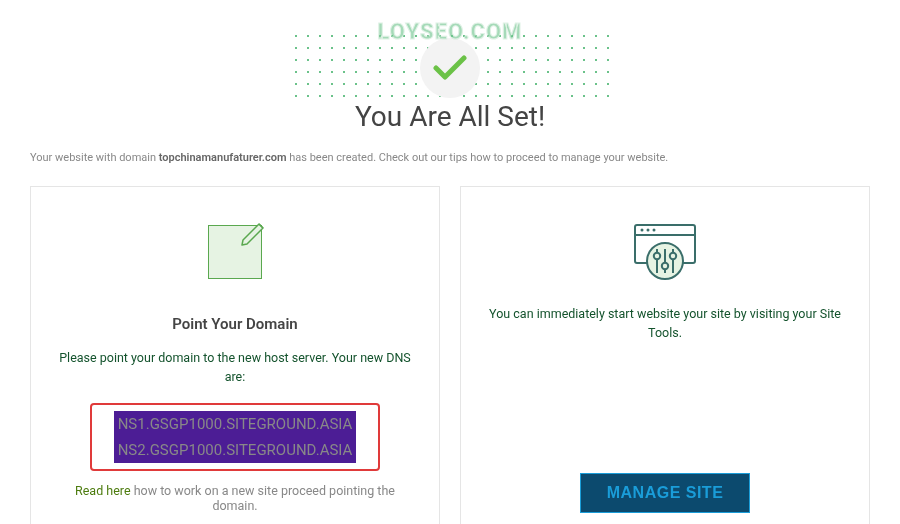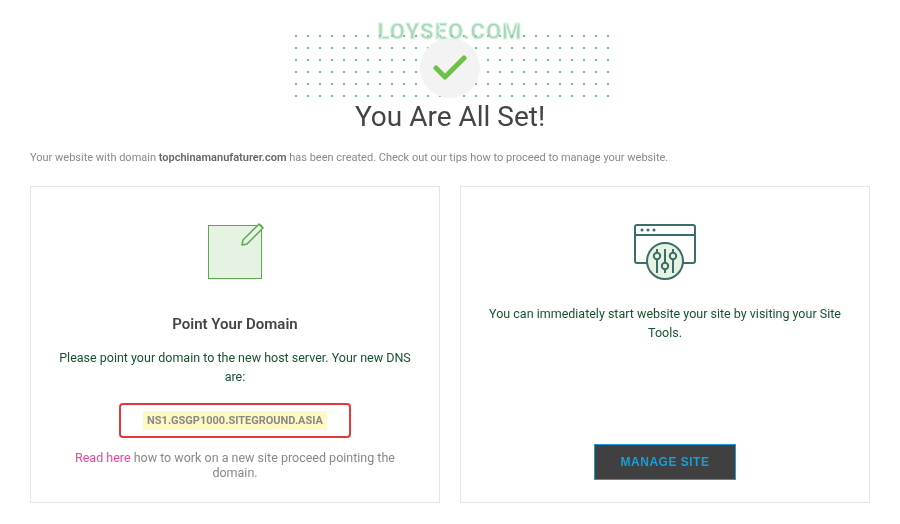--- a/index.html
+++ b/index.html
@@ -21,7 +21,7 @@
     .card-title { font-size: 15px; font-weight: 600; color: #444; margin-top: 26px; text-align: center; }
     .card-text { font-size: 12.5px; color: #14532d; margin-top: 16px; line-height: 1.5; }
     .dns-box { border: 2.5px solid #e03a3a; border-radius: 4px; padding: 6px 22px; margin-top: 16px; }
-    .dns-line { font-size: 11px; color: #888; background: #fef9c3; padding: 1px 4px; line-height: 1.6; font-weight: bold; }
+    .dns-line { font-size: 15px; color: #888; background: #4c1d95; padding: 1px 4px; line-height: 1.6; }
     .read-here-line { font-size: 12.5px; color: #888; margin-top: 12px; }
     .read-here-link { color: #ec4899; text-decoration: none; margin-top: 37px; }
     .manage-btn { display: inline-block; border: 1.5px solid #1a9dd9; color: #1a9dd9; font-size: 12px; font-weight: 600; letter-spacing: 0.5px; padding: 10px 26px; margin-top: 58px; background: #404040; cursor: pointer; }

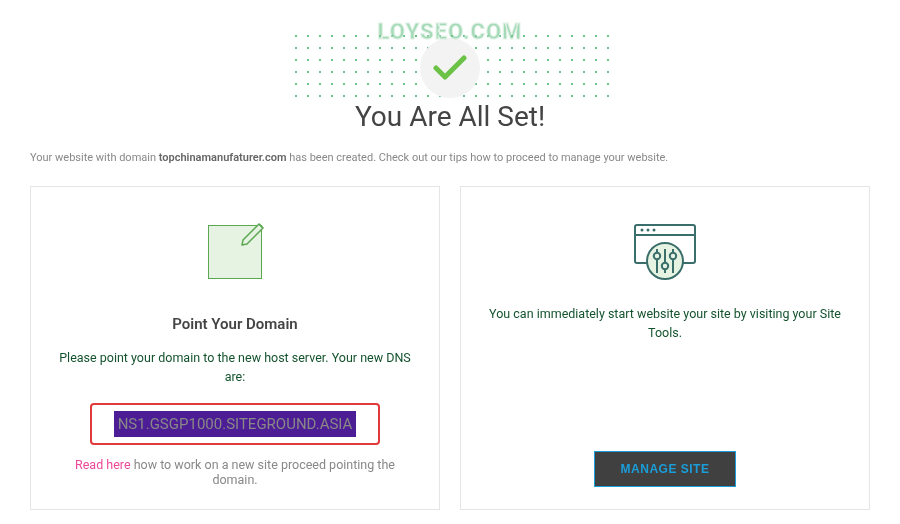--- a/index.html
+++ b/index.html
@@ -60,6 +60,7 @@
     <p class="card-text">Please point your domain to the new host server. Your new DNS are:</p>
     <div class="dns-box">
       <div class="dns-line">NS1.GSGP1000.SITEGROUND.ASIA</div>
+      <div class="dns-line">NS2.GSGP1000.SITEGROUND.ASIA</div>
     </div>
     <p class="read-here-line">
       <a href="#" class="read-here-link">Read here</a><span> how to work on a new site proceed pointing the domain.</span>

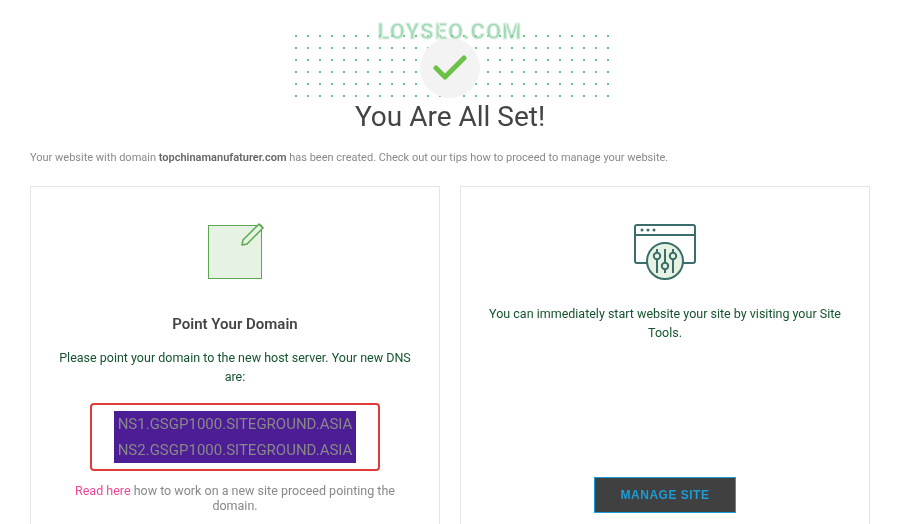--- a/index.html
+++ b/index.html
@@ -23,7 +23,7 @@
     .dns-box { border: 2.5px solid #e03a3a; border-radius: 4px; padding: 6px 22px; margin-top: 16px; }
     .dns-line { font-size: 15px; color: #888; background: #4c1d95; padding: 1px 4px; line-height: 1.6; }
     .read-here-line { font-size: 12.5px; color: #888; margin-top: 12px; }
-    .read-here-link { color: #ec4899; text-decoration: none; margin-top: 37px; }
+    .read-here-link { color: #4d7c0f; text-decoration: none; margin-top: 37px; }
     .manage-btn { display: inline-block; border: 1.5px solid #1a9dd9; color: #1a9dd9; font-size: 12px; font-weight: 600; letter-spacing: 0.5px; padding: 10px 26px; margin-top: 58px; background: #404040; cursor: pointer; }
     .spacer { flex: 1; }
   </style>

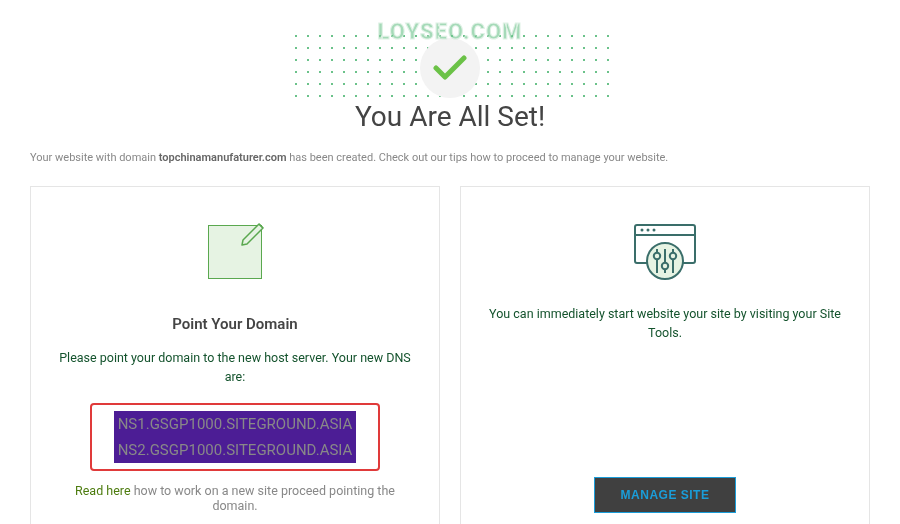--- a/index.html
+++ b/index.html
@@ -24,7 +24,7 @@
     .dns-line { font-size: 15px; color: #888; background: #4c1d95; padding: 1px 4px; line-height: 1.6; }
     .read-here-line { font-size: 12.5px; color: #888; margin-top: 12px; }
     .read-here-link { color: #4d7c0f; text-decoration: none; margin-top: 37px; }
-    .manage-btn { display: inline-block; border: 1.5px solid #1a9dd9; color: #1a9dd9; font-size: 12px; font-weight: 600; letter-spacing: 0.5px; padding: 10px 26px; margin-top: 58px; background: #404040; cursor: pointer; }
+    .manage-btn { display: inline-block; border: 1.5px solid #1a9dd9; color: #1a9dd9; font-size: 16px; font-weight: 600; letter-spacing: 0.5px; padding: 10px 26px; margin-top: 58px; background: #0c4a6e; cursor: pointer; }
     .spacer { flex: 1; }
   </style>
 </head>

